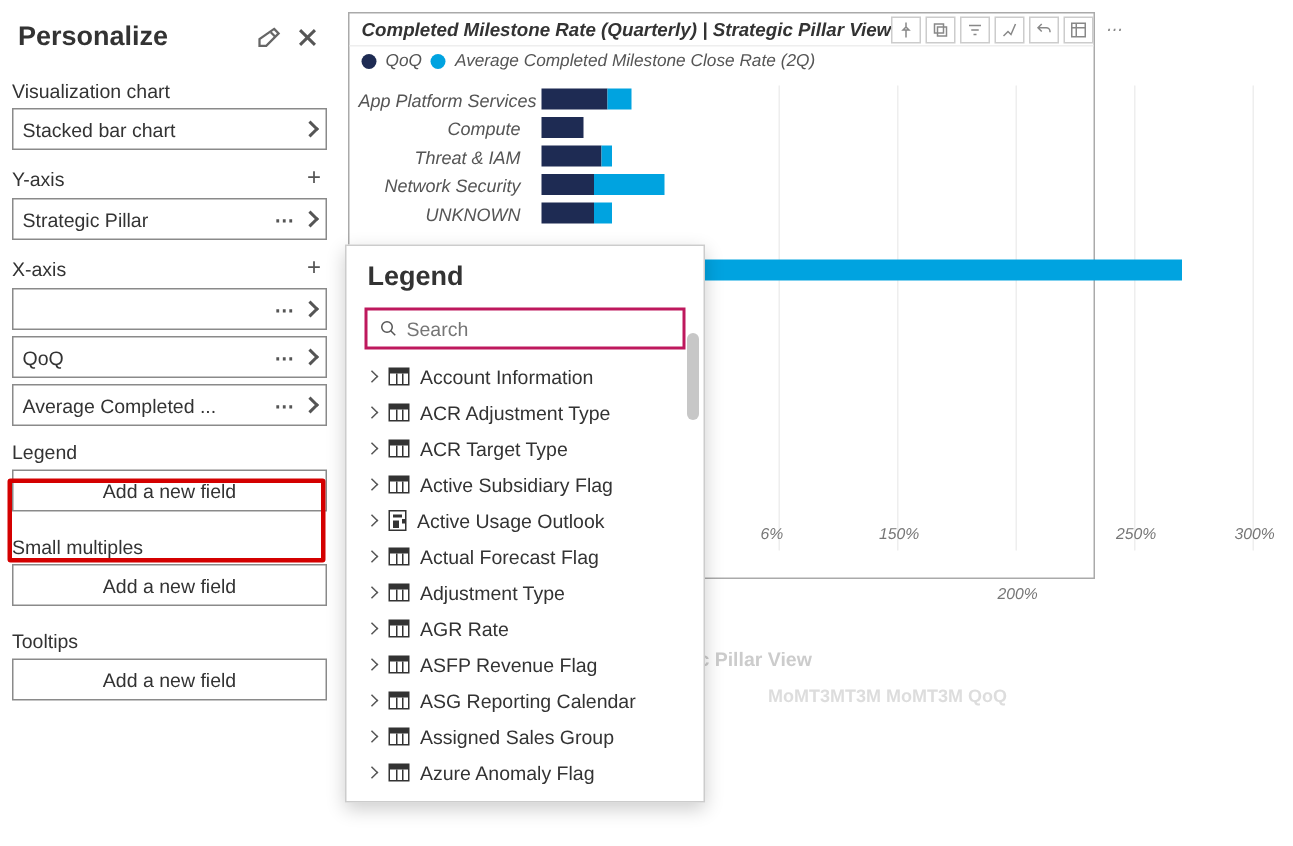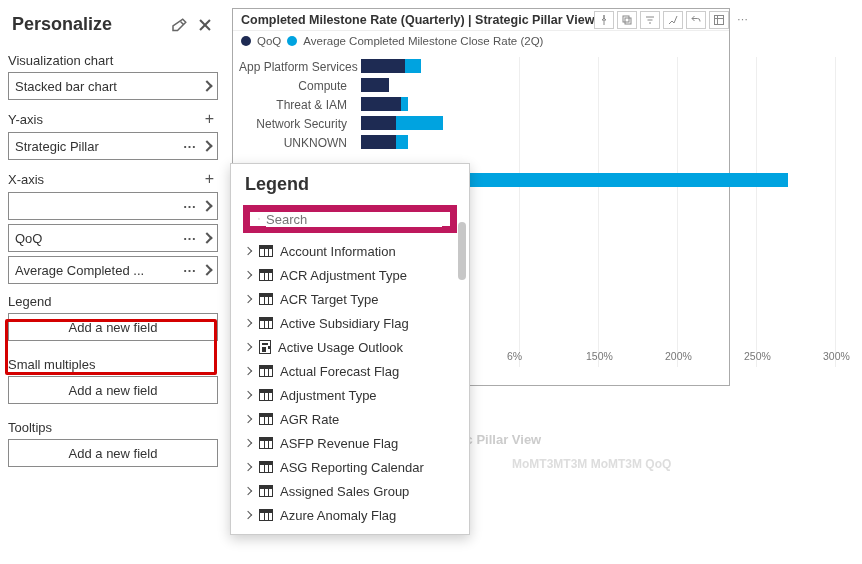--- a/index.html
+++ b/index.html
@@ -38,7 +38,7 @@
   .popup-scroll { position:absolute; right:3px; top:58px; width:8px; height:58px; background:#c7c7c7; border-radius:4px; }
   .popup::before { content:""; position:absolute; left:-9px; top:182px; width:0; height:0; border-top:9px solid transparent; border-bottom:9px solid transparent; border-right:9px solid #fff; filter: drop-shadow(-1px 0 0 #bbb); }
 
-  .chart-card { position:absolute; left:232px; top:8px; width:498px; height:378px; border:1px solid #aaa; background:#fff; }
+  .chart-card { position:absolute; left:232px; top:8px; width:498px; height:378px; border:1px solid #aaa; background:#fff;font-style:italic; }
   .chart-header { display:flex; align-items:center; height:22px; padding: 2px 4px; border-bottom:1px solid #eee; }
   .chart-title { font-size:12.5px; font-weight:600; padding-left:4px; white-space:nowrap;}
   .icon-row { margin-left:auto; display:flex; align-items:center; gap:3px; }

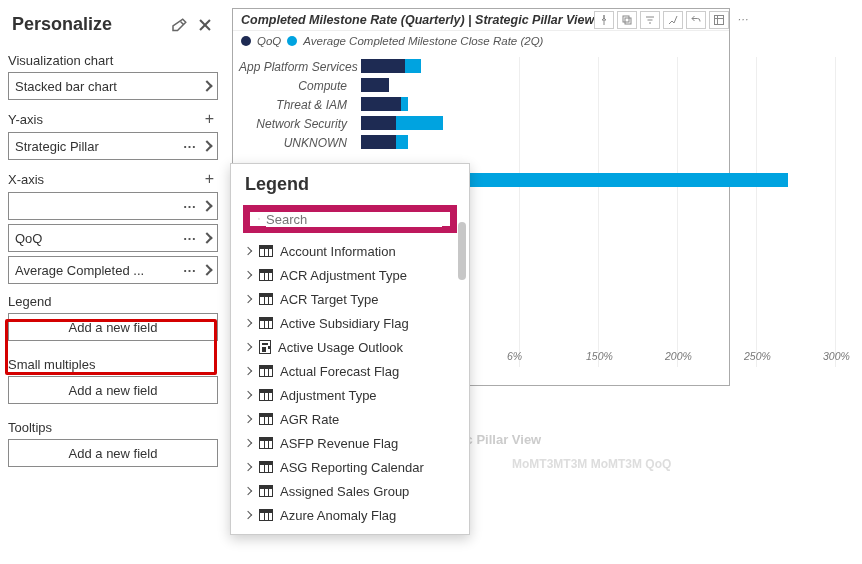--- a/index.html
+++ b/index.html
@@ -23,7 +23,7 @@
   
   .popup { position:absolute; left: 230px; top: 163px; width: 240px; height: 372px; background:#fff; border:1px solid #ccc; box-shadow: 0 4px 12px rgba(0,0,0,.2); display:flex; flex-direction:column; overflow:hidden;}
   .popup h2 { font-size:18px; font-weight:600; padding:10px 14px 6px 14px; }
-  .popup-search { margin:4px 12px 6px 12px; border:7px solid #be185d; height:28px; display:flex; align-items:center; padding:0 8px; }
+  .popup-search { margin:4px 12px 6px 12px; border:2px solid #be185d; height:28px; display:flex; align-items:center; padding:0 8px; }
   .popup-search svg { width:14px; height:14px; fill:none; stroke:#555; stroke-width:2; }
   .popup-search input { border:none; outline:none; margin-left:6px; flex:1; font-size:13px; }
   .popup-list { flex:1; overflow:auto; }

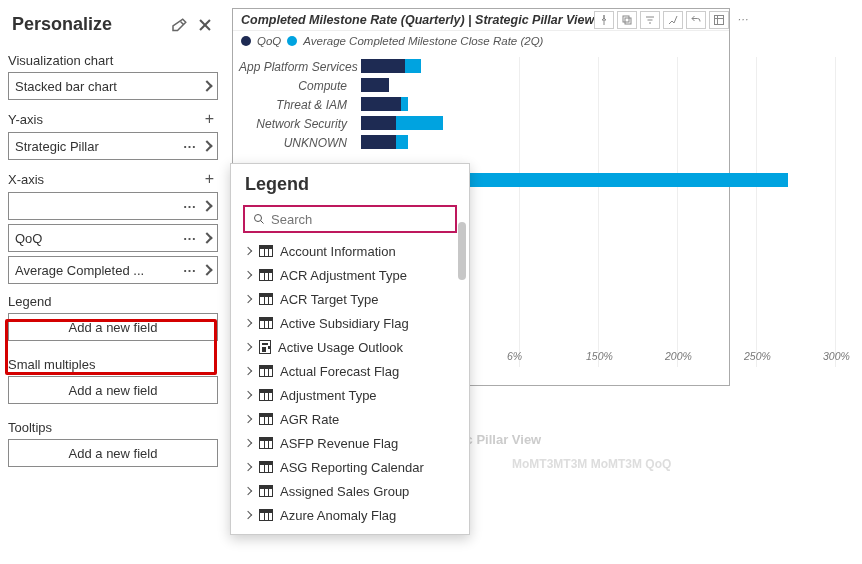--- a/index.html
+++ b/index.html
@@ -256,7 +256,7 @@
       <div class="axis-bottom">
         <span class="axis-tick" style="left: 146px;">6%</span>
         <span class="axis-tick" style="left: 225px;">150%</span>
-        <span class="axis-tick" style="left: 304px;">200%</span>
+        <span class="axis-tick" style="left: 304px; margin-top: 40px;">200%</span>
         <span class="axis-tick" style="left: 383px;">250%</span>
         <span class="axis-tick" style="left: 462px;">300%</span>
       </div>

